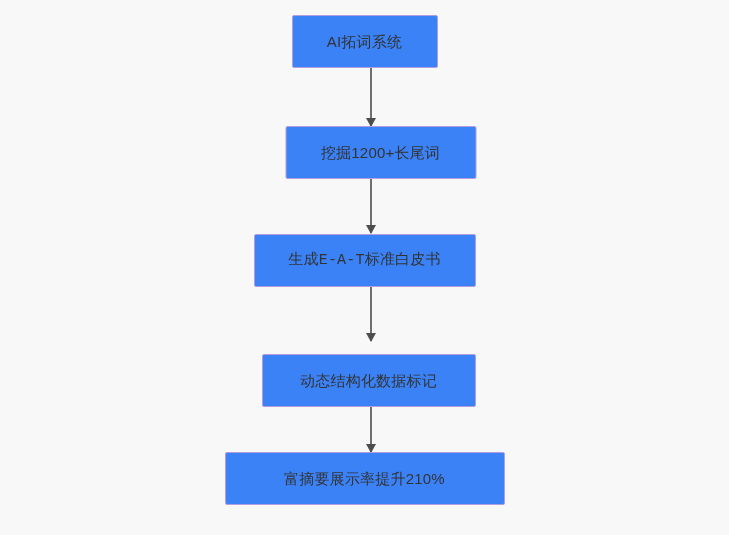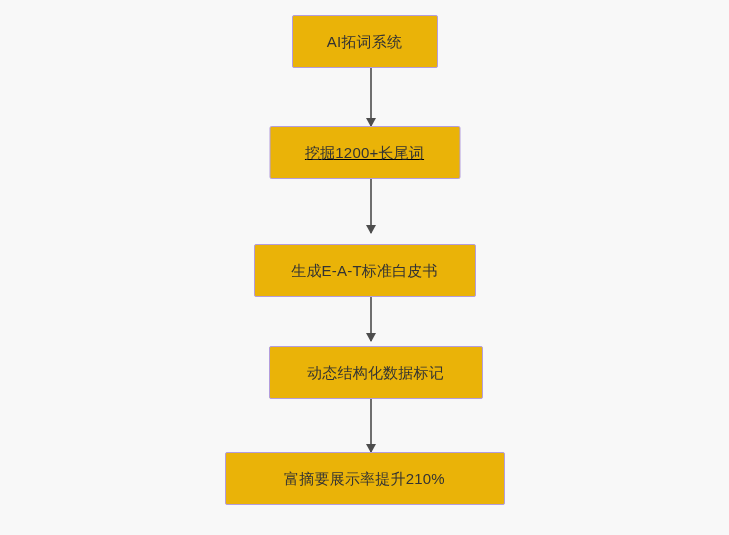--- a/index.html
+++ b/index.html
@@ -24,7 +24,7 @@
     transform: translateX(-50%);
     box-sizing: border-box;
     height: 53px;
-    background: #eab308;
+    background: #3b82f6;
     border: 1.3px solid #b39ddd;
     border-radius: 2px;
     display: flex;

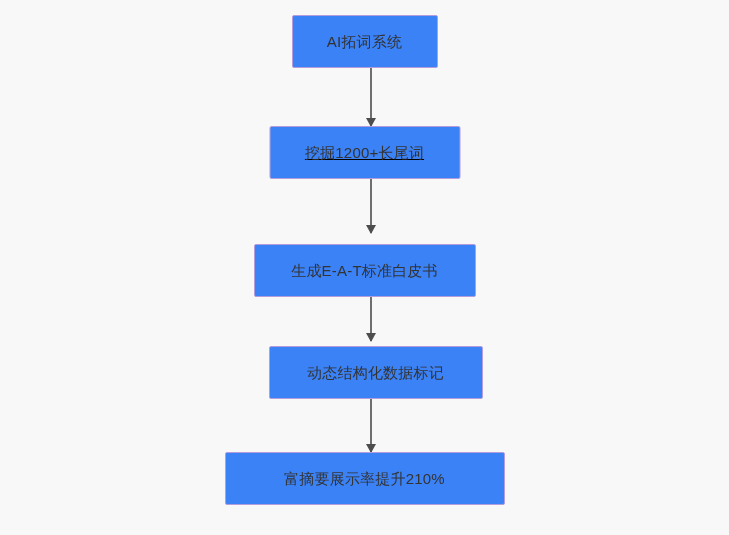--- a/index.html
+++ b/index.html
@@ -41,7 +41,7 @@
   }
   
   #node-0 { top: 15px;  width: 146px; margin-left: 0px; }
-  #node-1 { top: 126px; width: 191px; margin-left: 0px; text-decoration: underline; }
+  #node-1 { top: 126px; width: 191px; margin-left: 16px; }
   #node-2 { top: 244px; width: 222px; margin-left: 0px; }
   #node-3 { top: 346px; width: 214px; margin-left: 11px; text-align: right; }
   #node-4 { top: 452px; width: 280px; margin-left: 0px; }

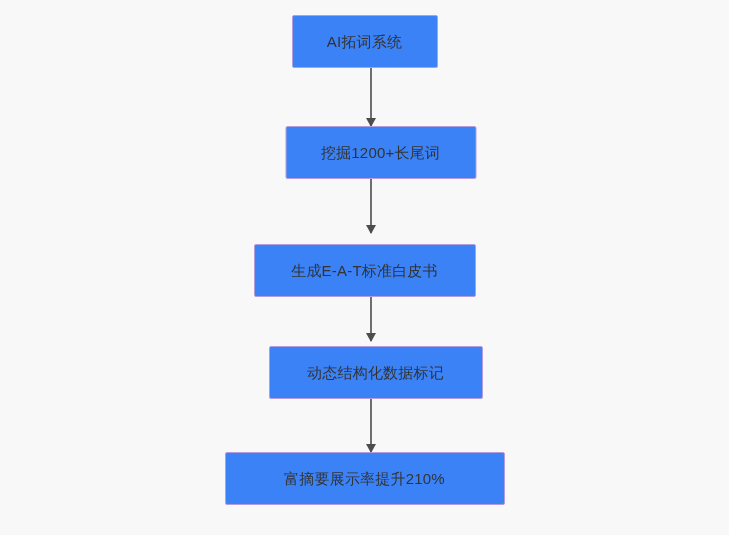--- a/index.html
+++ b/index.html
@@ -42,7 +42,7 @@
   
   #node-0 { top: 15px;  width: 146px; margin-left: 0px; }
   #node-1 { top: 126px; width: 191px; margin-left: 16px; }
-  #node-2 { top: 244px; width: 222px; margin-left: 0px; }
+  #node-2 { top: 234px; width: 222px; margin-left: 0px; font-family: Liberation Mono, monospace; }
   #node-3 { top: 346px; width: 214px; margin-left: 11px; text-align: right; }
   #node-4 { top: 452px; width: 280px; margin-left: 0px; }
 

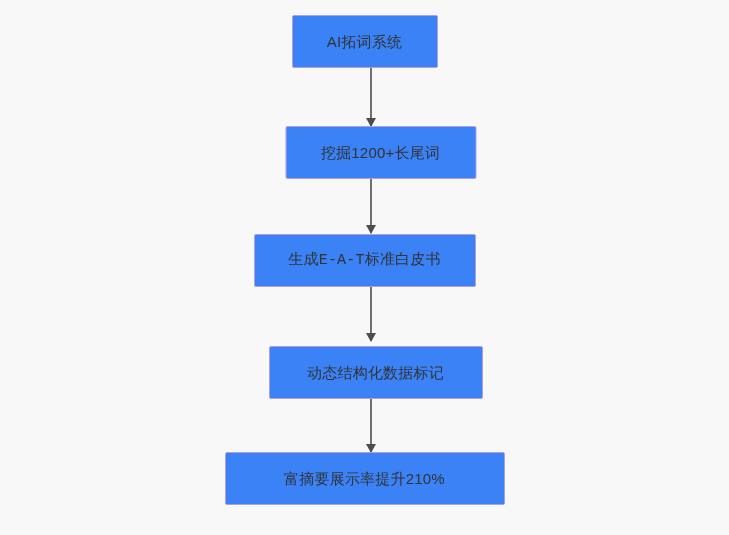--- a/index.html
+++ b/index.html
@@ -43,7 +43,7 @@
   #node-0 { top: 15px;  width: 146px; margin-left: 0px; }
   #node-1 { top: 126px; width: 191px; margin-left: 16px; }
   #node-2 { top: 234px; width: 222px; margin-left: 0px; font-family: Liberation Mono, monospace; }
-  #node-3 { top: 346px; width: 214px; margin-left: 11px; text-align: right; }
+  #node-3 { top: 354px; width: 214px; margin-left: 4px; text-align: right; }
   #node-4 { top: 452px; width: 280px; margin-left: 0px; }
 
   .edge {

